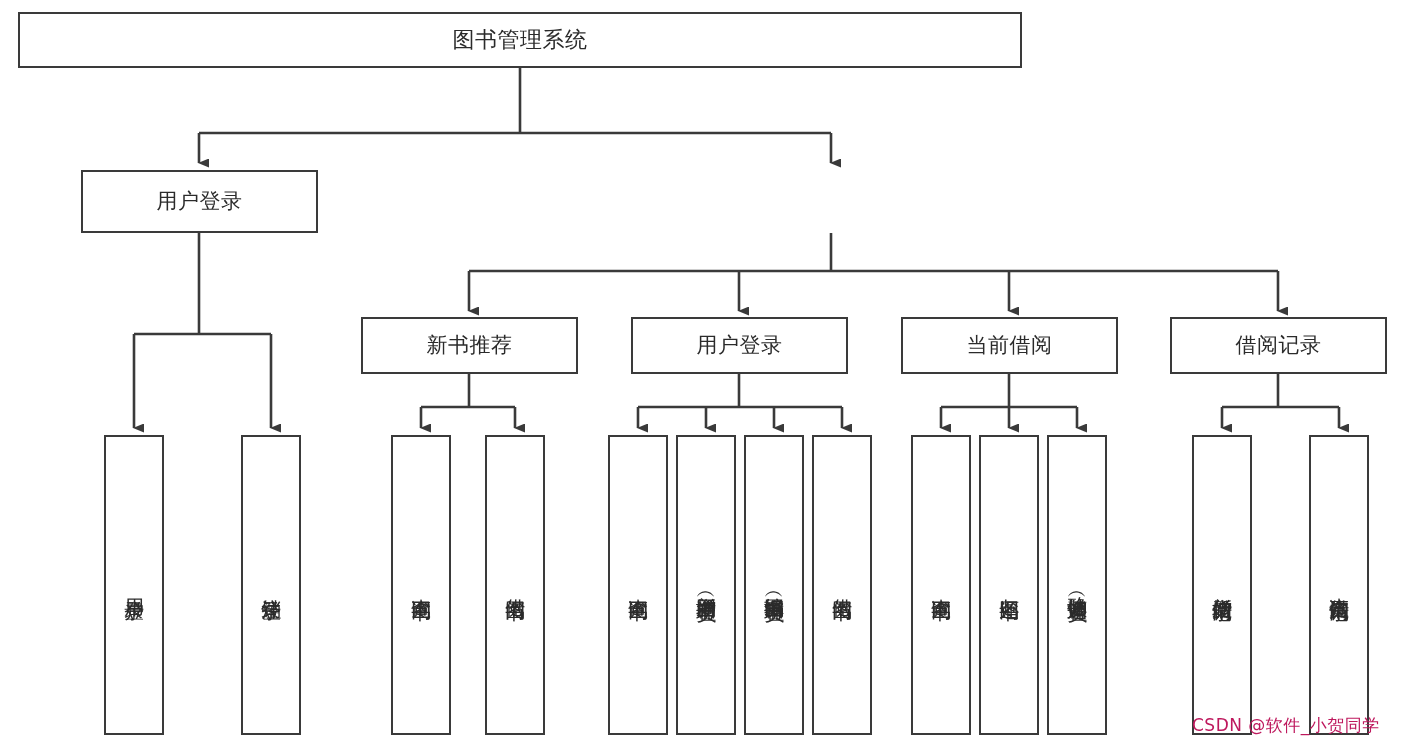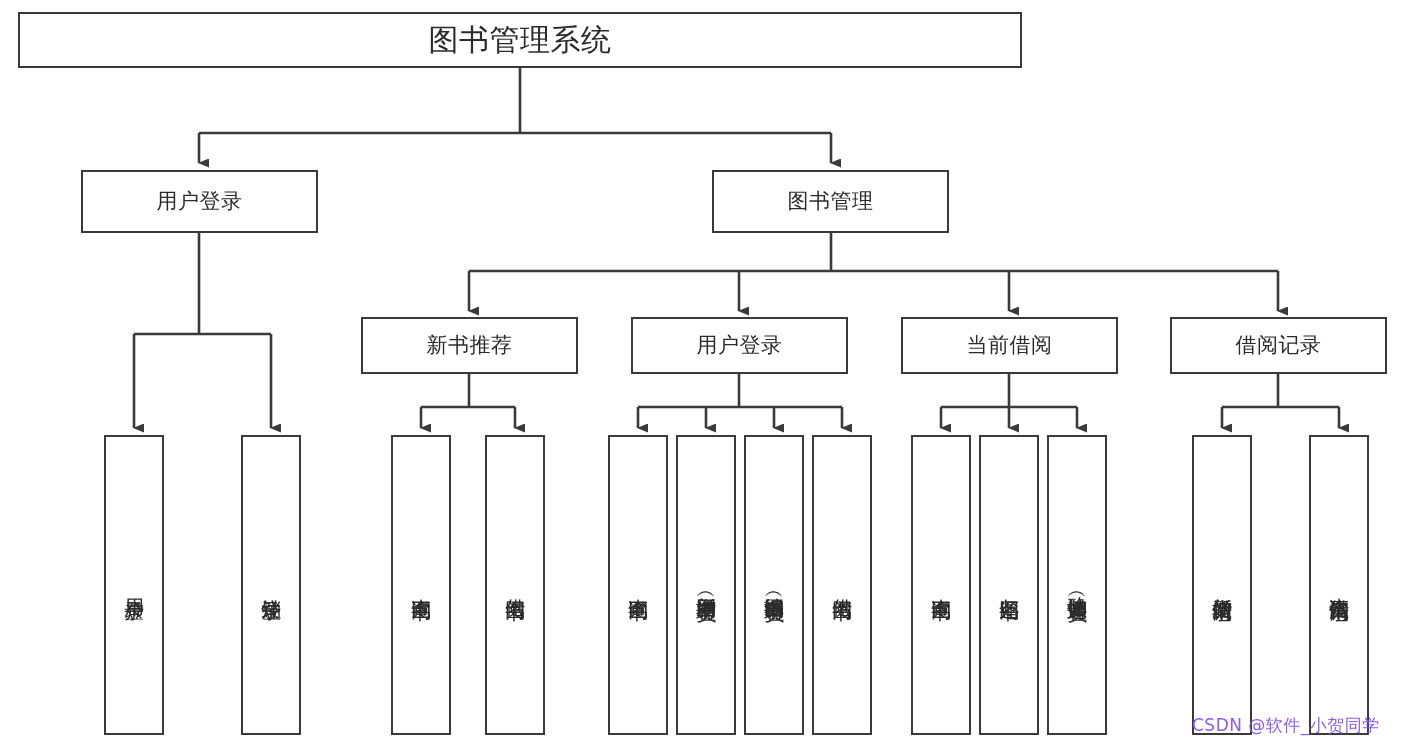--- a/index.html
+++ b/index.html
@@ -54,7 +54,7 @@
     max-height: 100%;
   }
   .root-label {
-    font-size: 30px;
+    font-size: 22px;
   }
   .watermark {
     position: absolute;

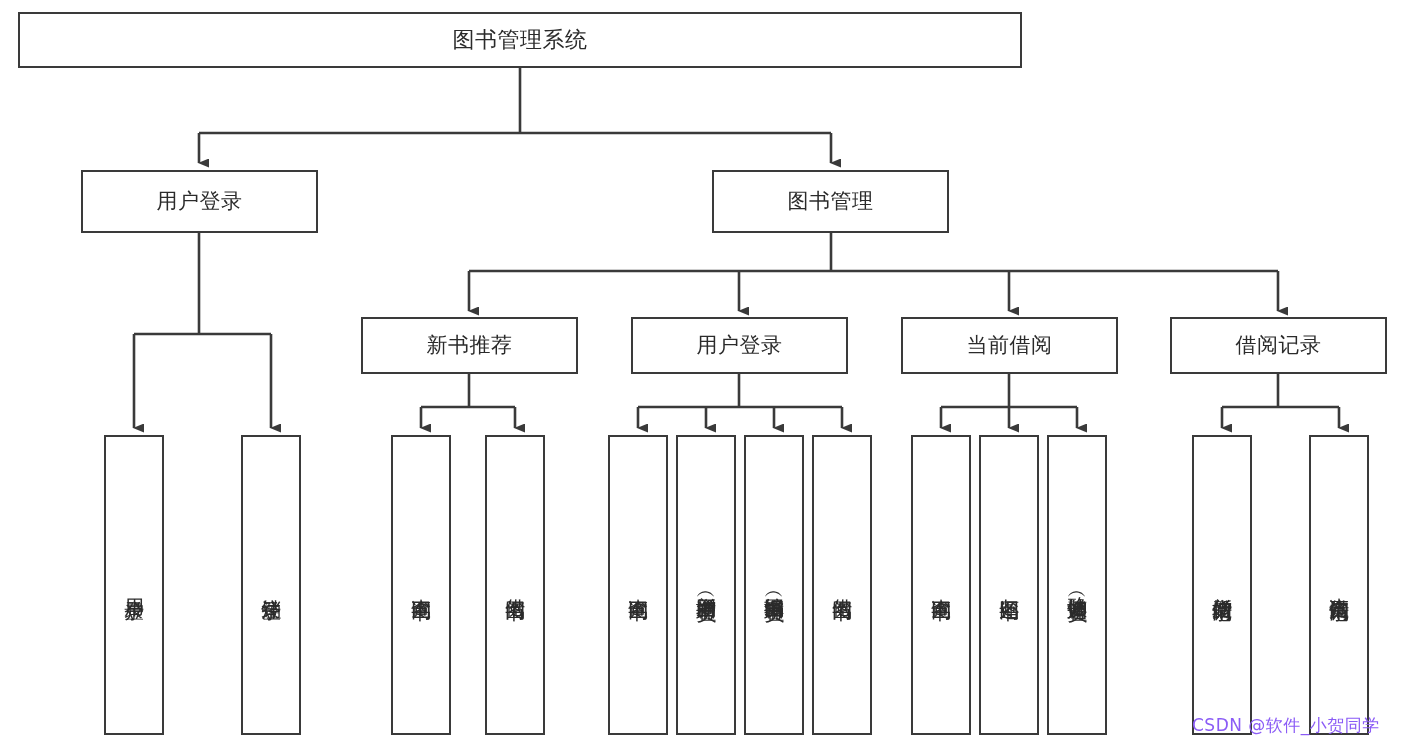--- a/index.html
+++ b/index.html
@@ -130,9 +130,6 @@
     <span class="node-label-h">用户登录</span>
   </div>
 
-  <div class="node-box" style="left:712px; top:170px; width:237px; height:63px;">
-    <span class="node-label-h">图书管理</span>
-  </div>
 
   <div class="node-box" style="left:361px; top:317px; width:217px; height:57px;font-family:Liberation Serif, serif;">
     <span class="node-label-h">新书推荐</span>

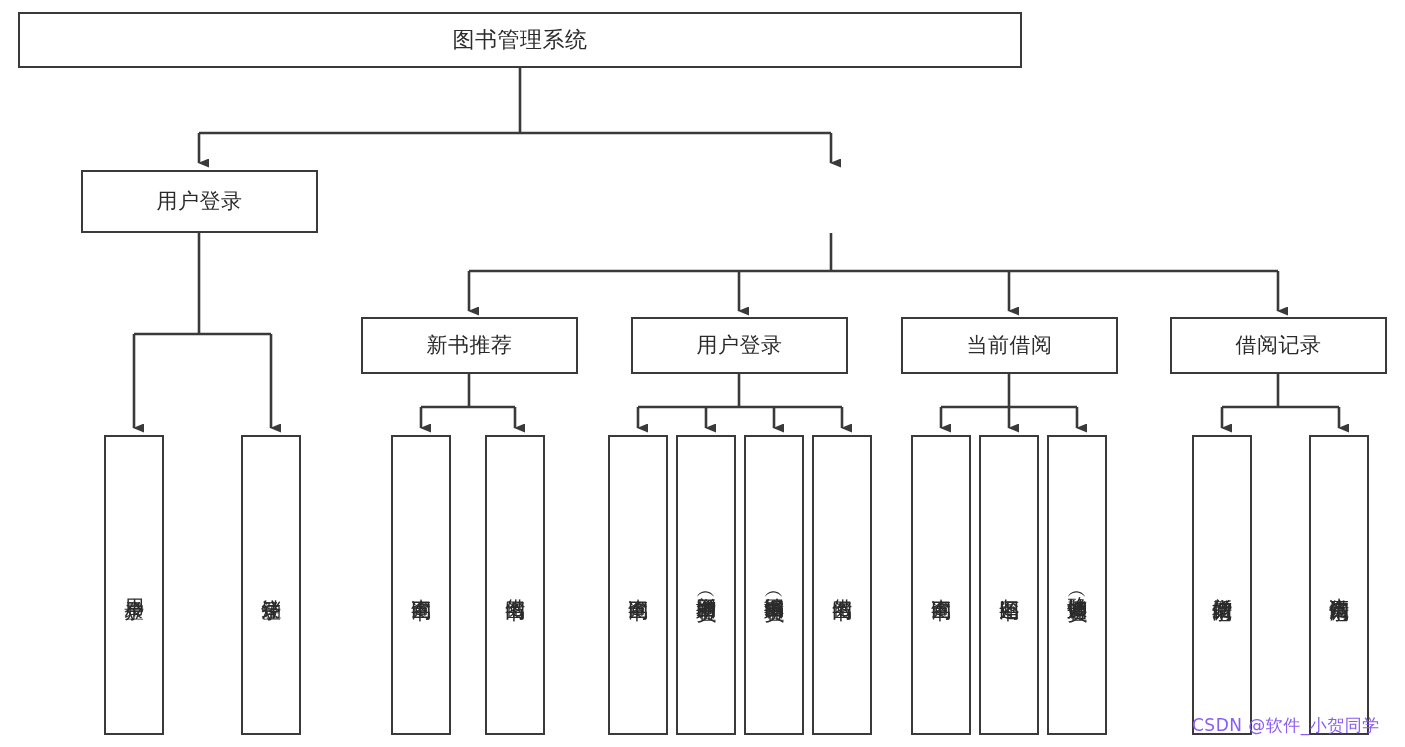--- a/index.html
+++ b/index.html
@@ -59,7 +59,7 @@
   .watermark {
     position: absolute;
     font-size: 17px;
-    color: #8b5cf6;
+    color: #be185d;
     white-space: nowrap;
     letter-spacing: 0.5px;
     pointer-events: none;

